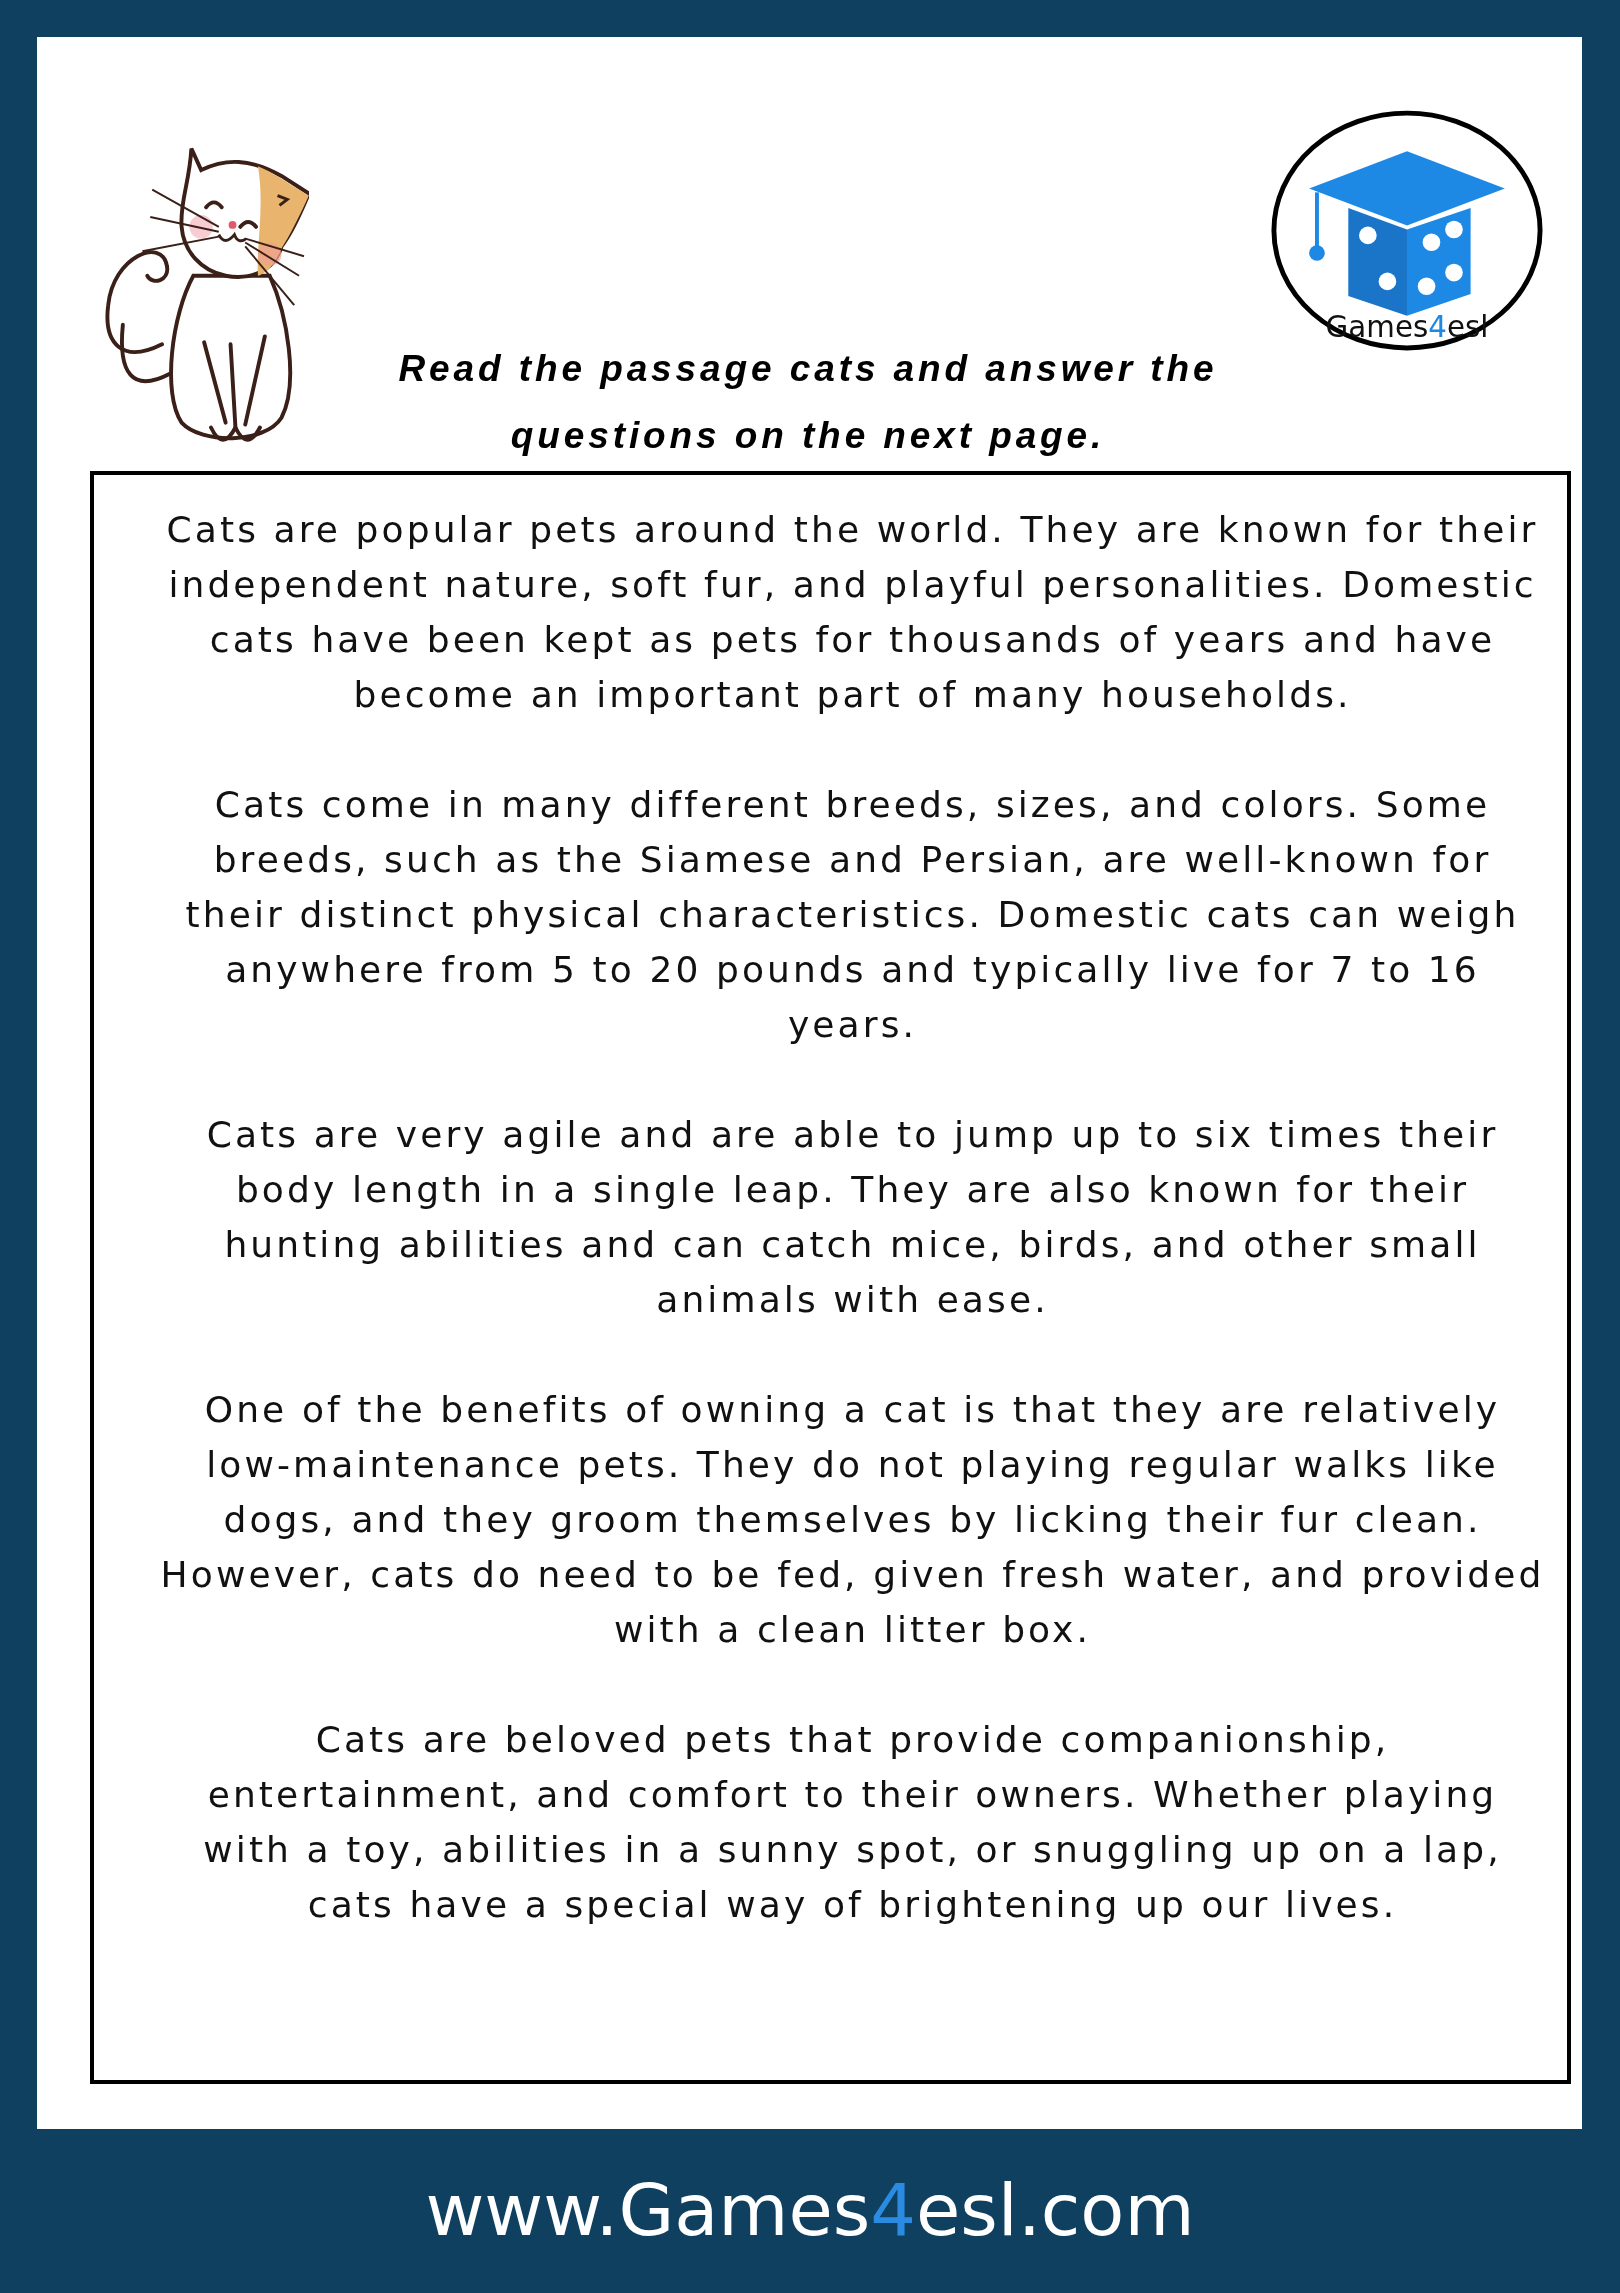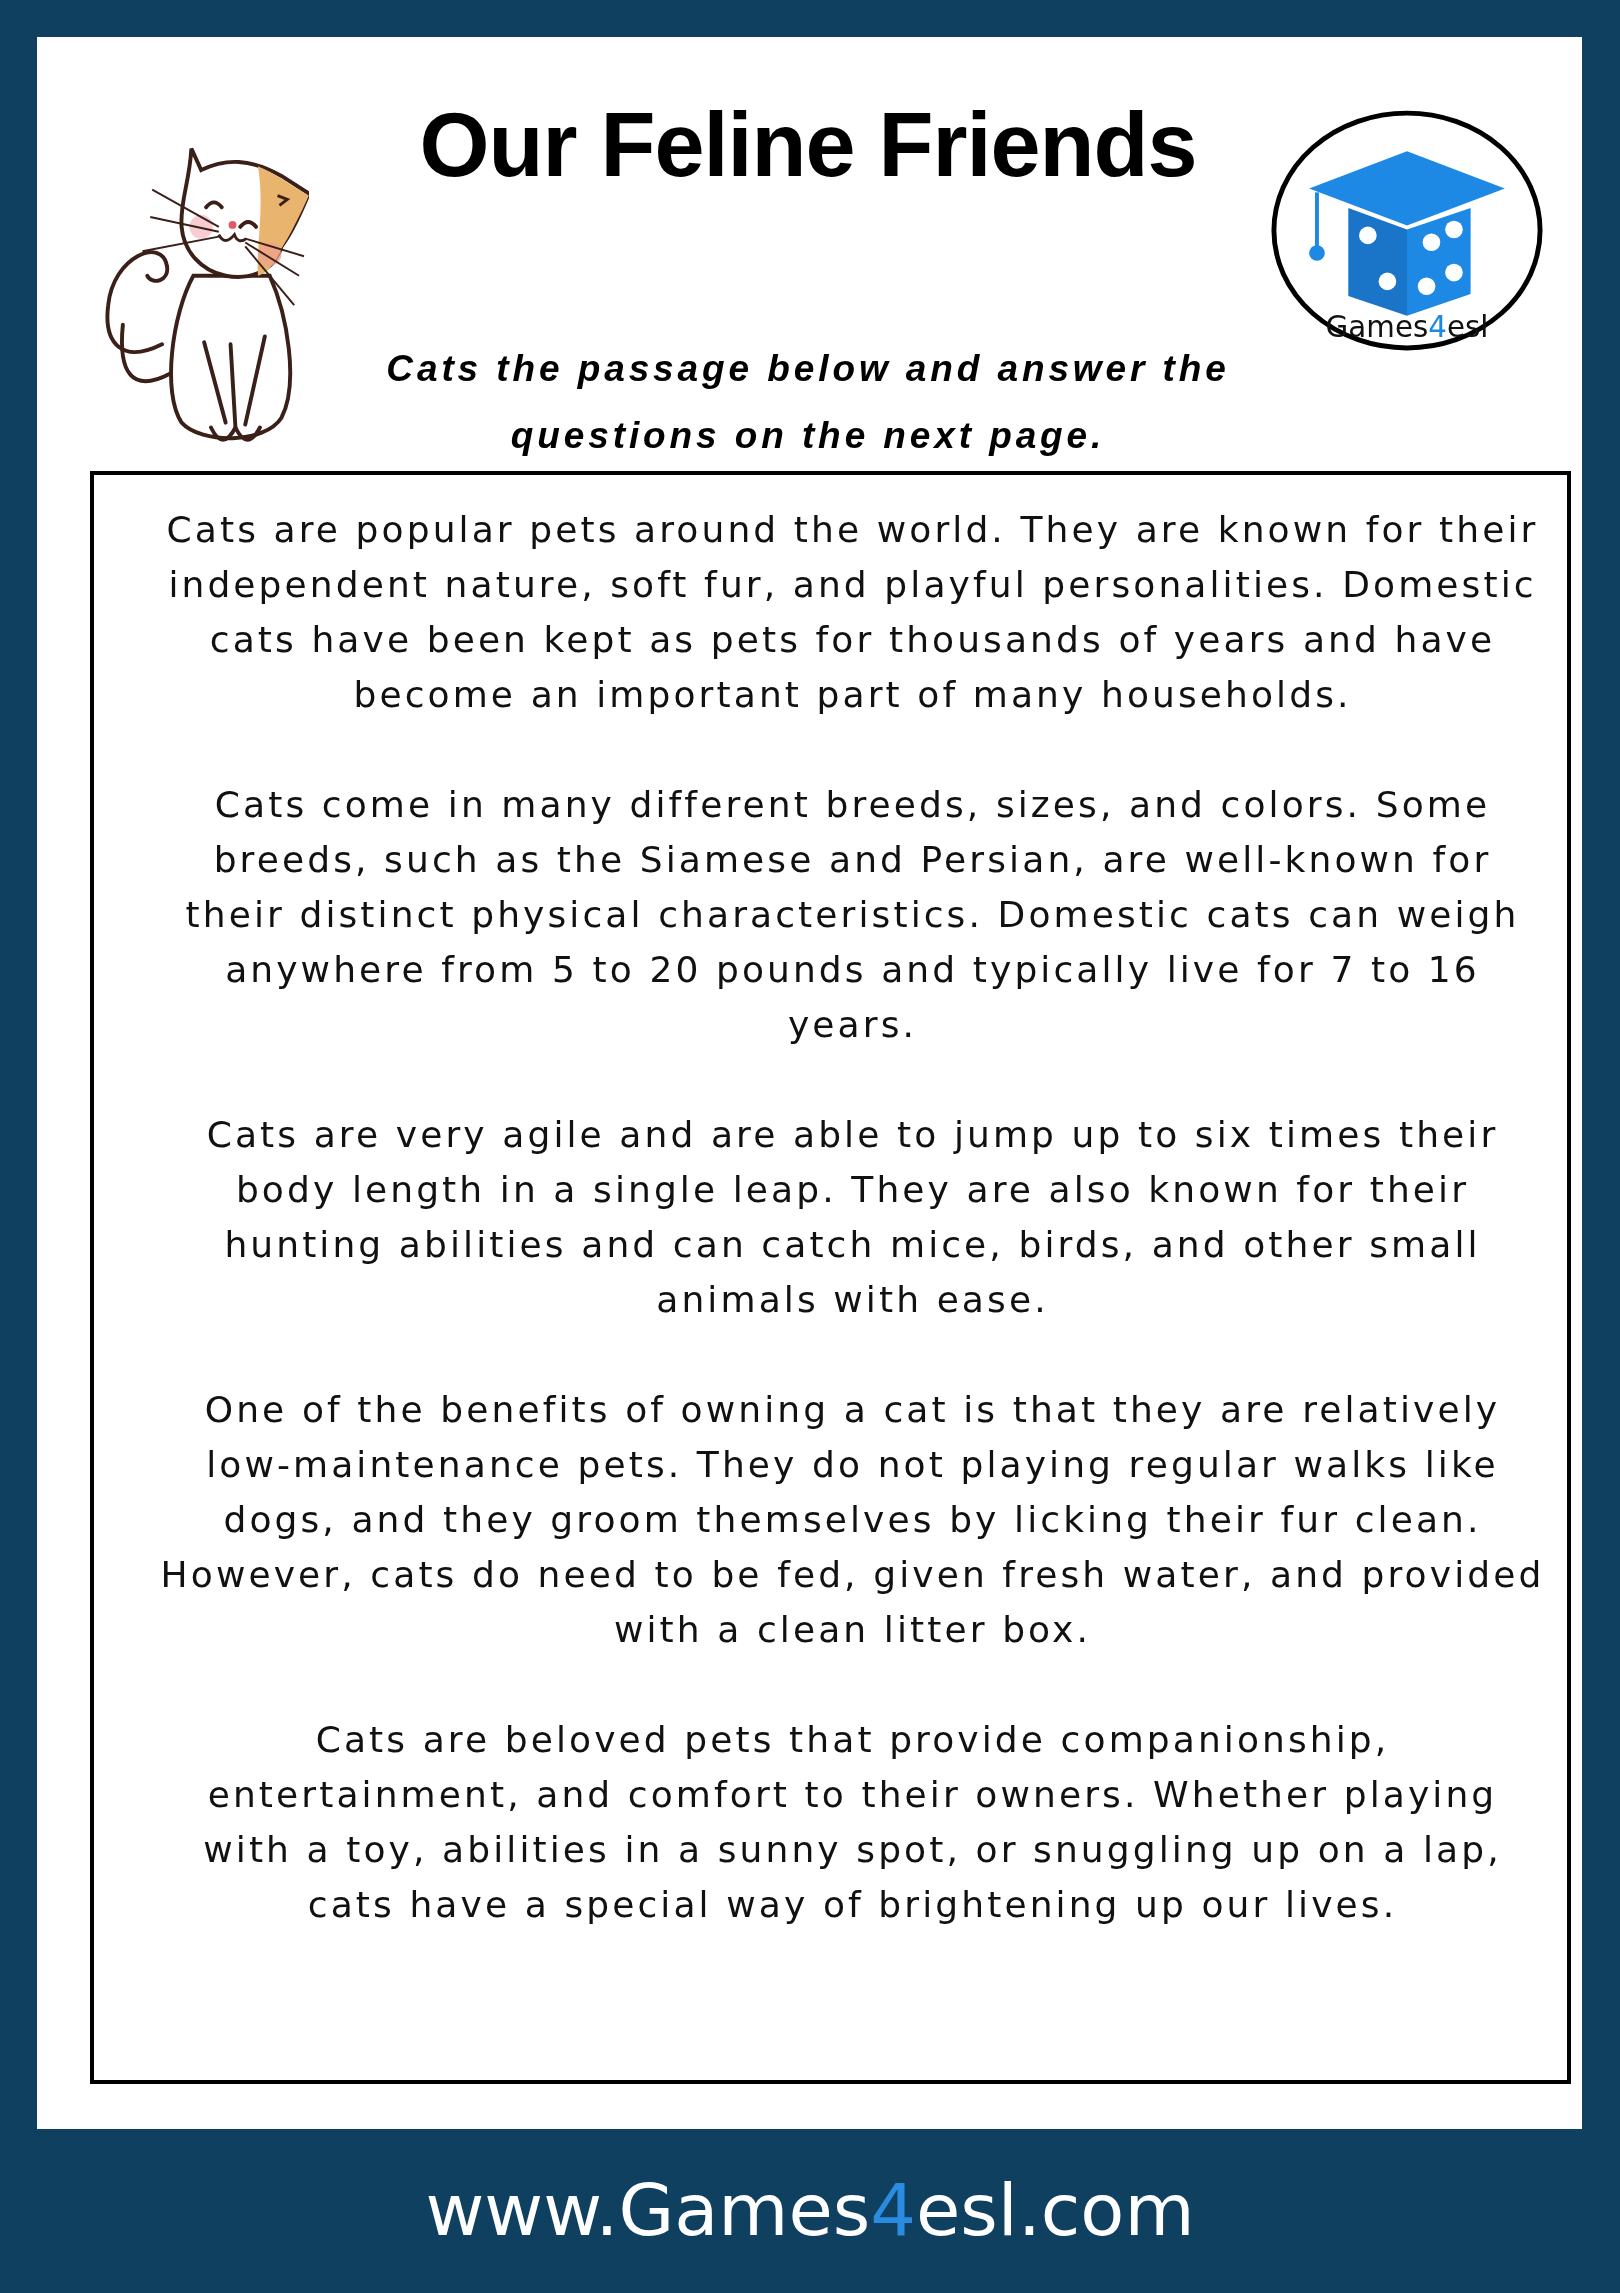--- a/index.html
+++ b/index.html
@@ -89,7 +89,6 @@
 </svg>
 
 <div class="title">
-  <span class="l2">Our Feline Friends</span>
 </div>
 
 <svg class="logo" viewBox="0 0 280 246">

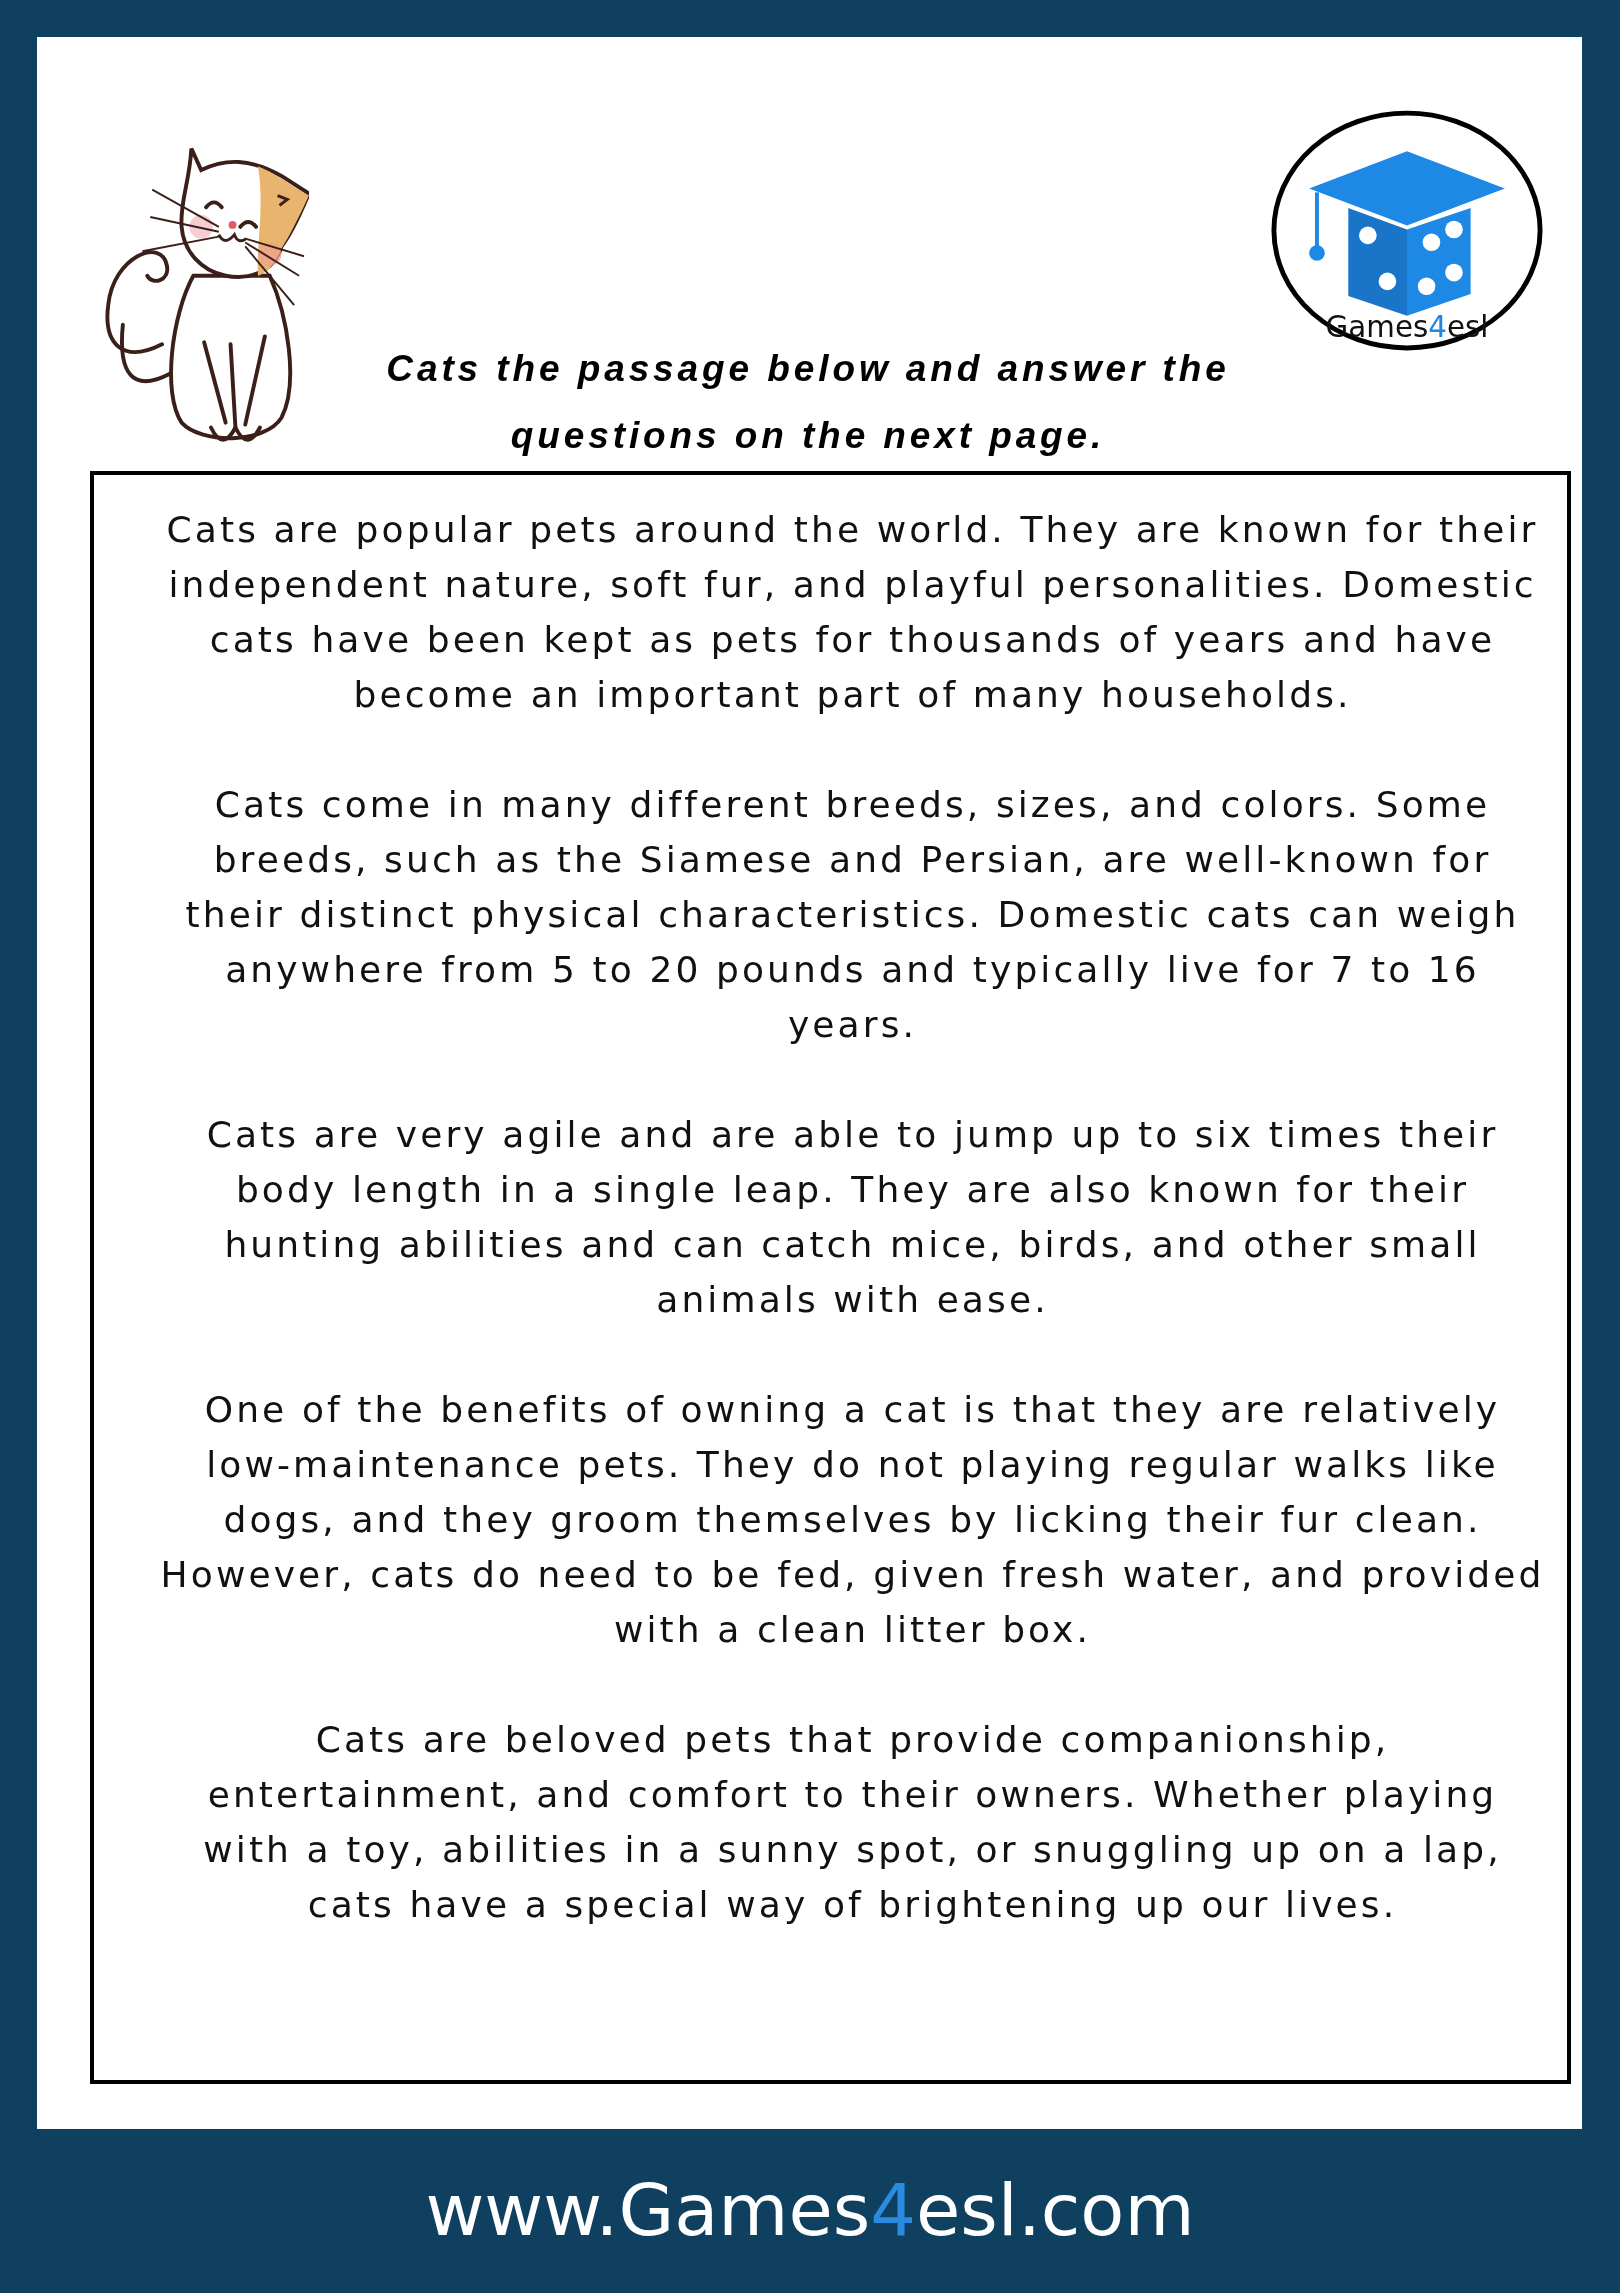--- a/index.html
+++ b/index.html
@@ -111,7 +111,7 @@
   </text>
 </svg>
 
-<div class="instr">Cats the passage below and answer the questions on the next page.</div>
+<div class="instr">Read the passage cats and answer the questions on the next page.</div>
 
 <div class="passage">
   <div class="inner">

